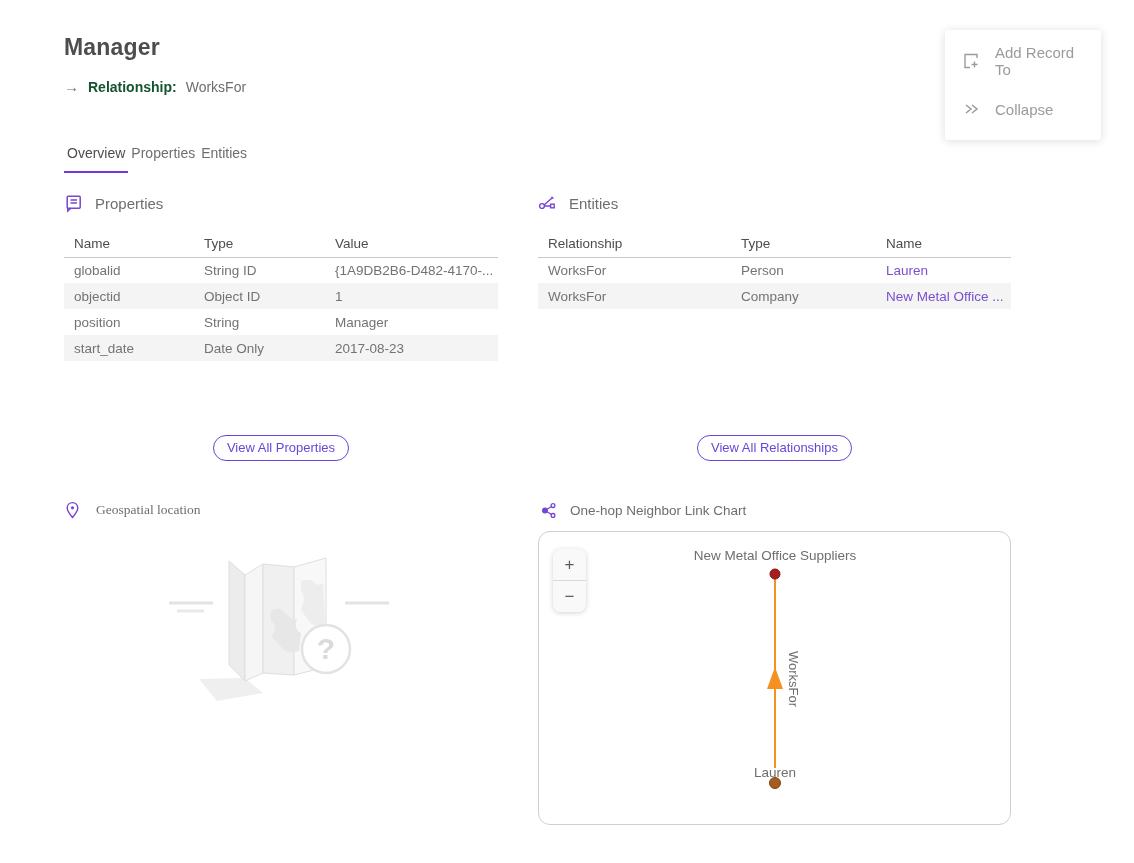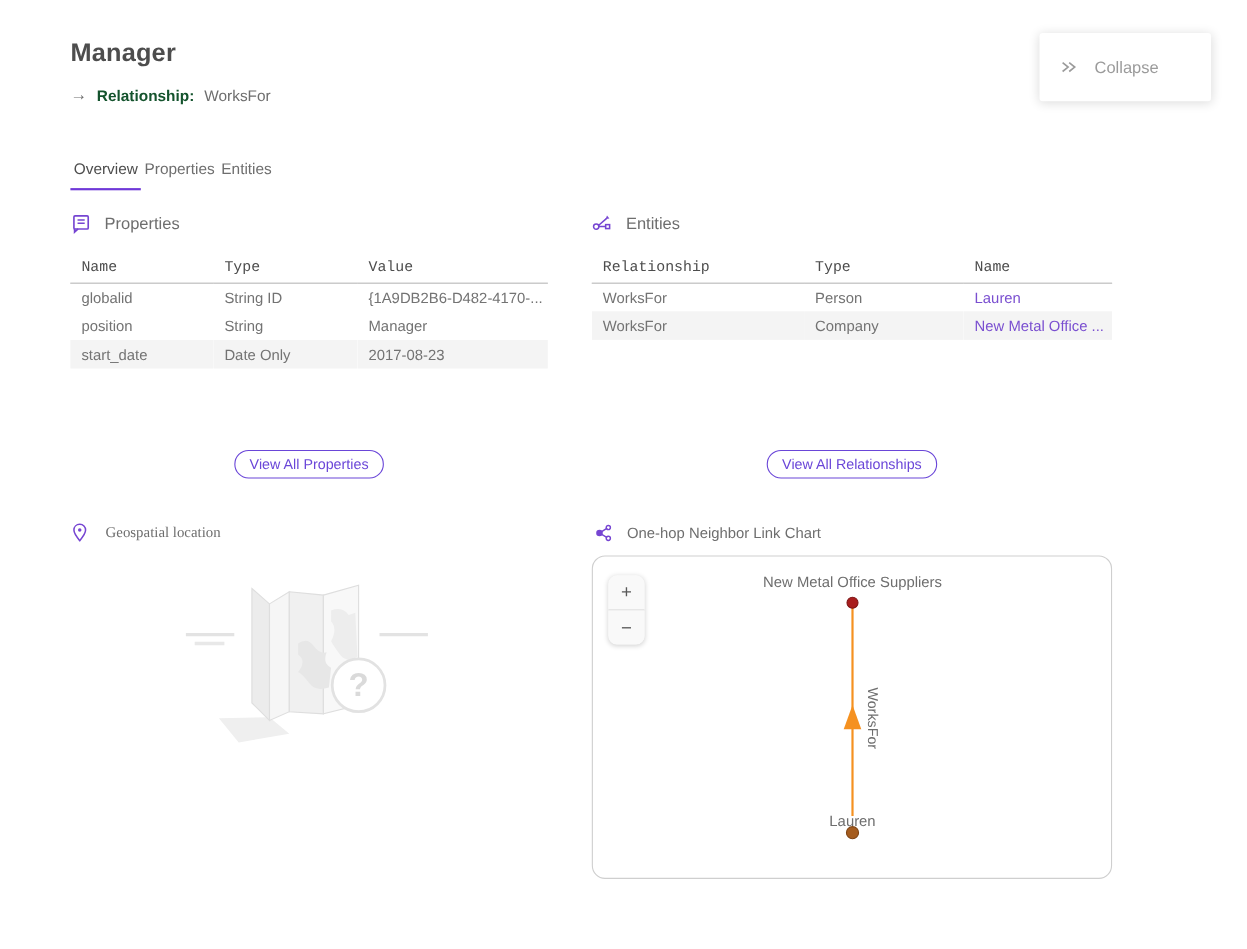--- a/index.html
+++ b/index.html
@@ -83,6 +83,15 @@
 </div>
 
 <div class="menu">
+  <div class="menu-item">
+    <span class="mi-icon">
+      <svg width="18" height="18" viewBox="0 0 18 18">
+        <path d="M15 6 V2.5 H3 V15.5 H8" fill="none" stroke="#9b9b9b" stroke-width="1.4"></path>
+        <path d="M12.5 9.5 V15.5 M9.5 12.5 H15.5" stroke="#9b9b9b" stroke-width="1.4"></path>
+      </svg>
+    </span>
+    <span>Add Record To</span>
+  </div>
   <div class="menu-item">
     <span class="mi-icon">
       <svg width="18" height="18" viewBox="0 0 18 18">

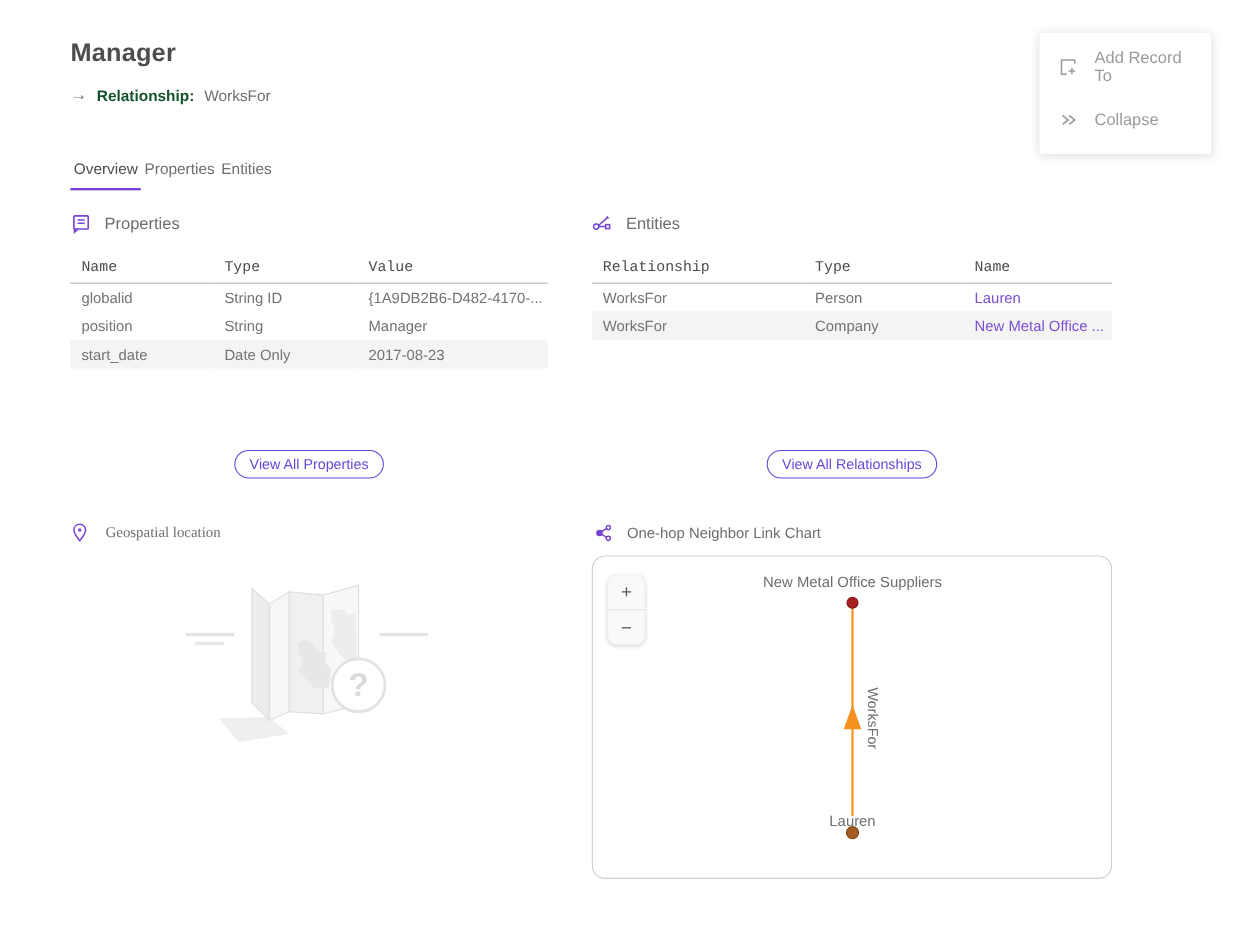--- a/index.html
+++ b/index.html
@@ -38,7 +38,7 @@
   .sec-ents  { grid-area: ents; }
 
   table { width: 100%; border-collapse: collapse; margin-top: 16px; font-size: 13.5px; }
-  th { text-align: left; font-weight: normal; color: #4d4d4d; height: 27px; padding: 0 0 0 10px; border-bottom: 1px solid #c9c9c9; font-family: Liberation Mono, monospace; }
+  th { text-align: left; font-weight: normal; color: #4d4d4d; height: 27px; padding: 0 0 0 10px; border-bottom: 1px solid #c9c9c9; }
   td { color: #737373; height: 26px; padding: 0 0 0 10px; white-space: nowrap; overflow: hidden; }
   tr.alt td { background: #f4f4f4; }
   td.link { color: #7a4fd0; cursor: pointer; }

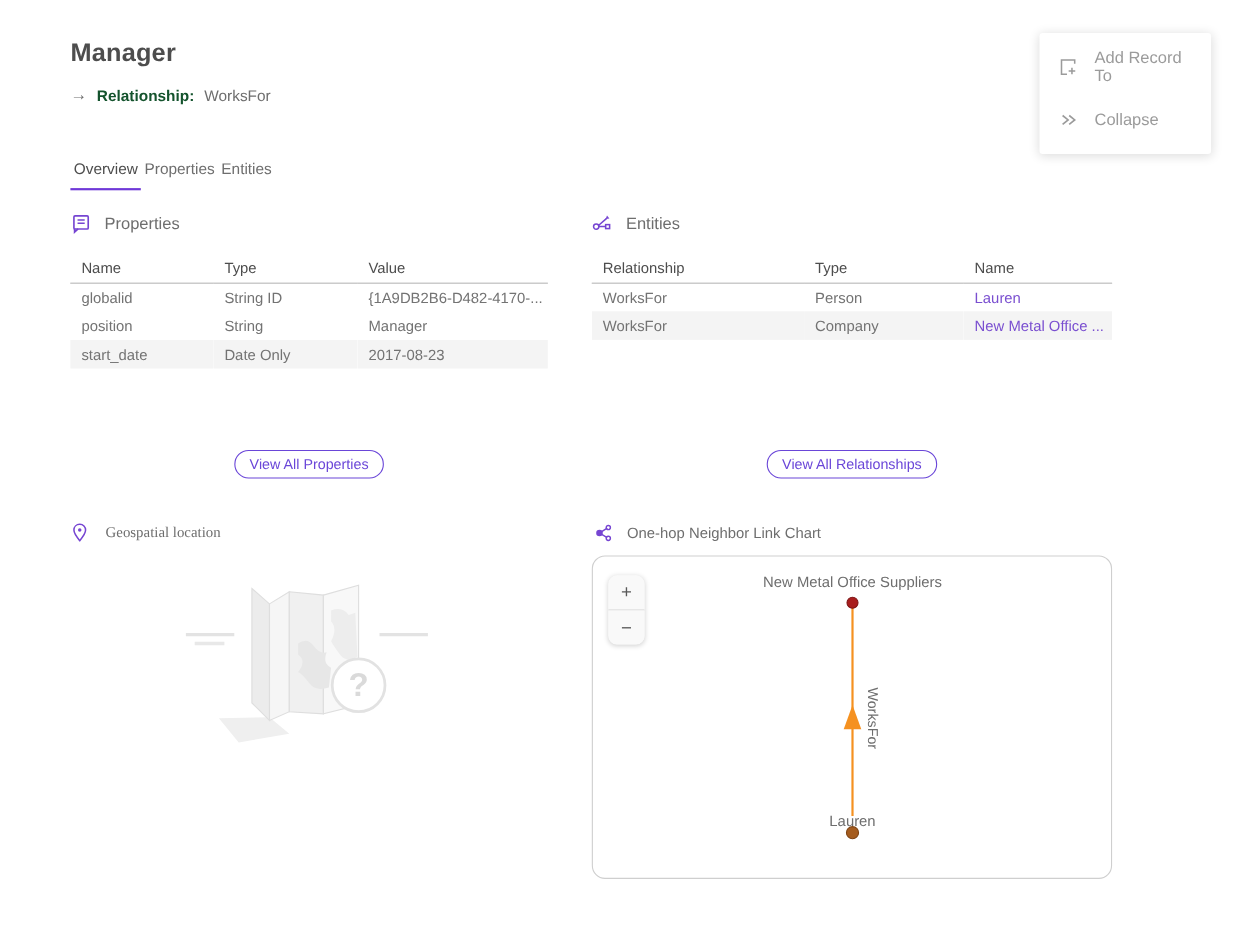--- a/index.html
+++ b/index.html
@@ -139,6 +139,11 @@
           <td>globalid</td>
           <td>String ID</td>
           <td>{1A9DB2B6-D482-4170-...</td>
+        </tr>
+        <tr class="alt">
+          <td>objectid</td>
+          <td>Object ID</td>
+          <td>1</td>
         </tr>
         <tr>
           <td>position</td>

